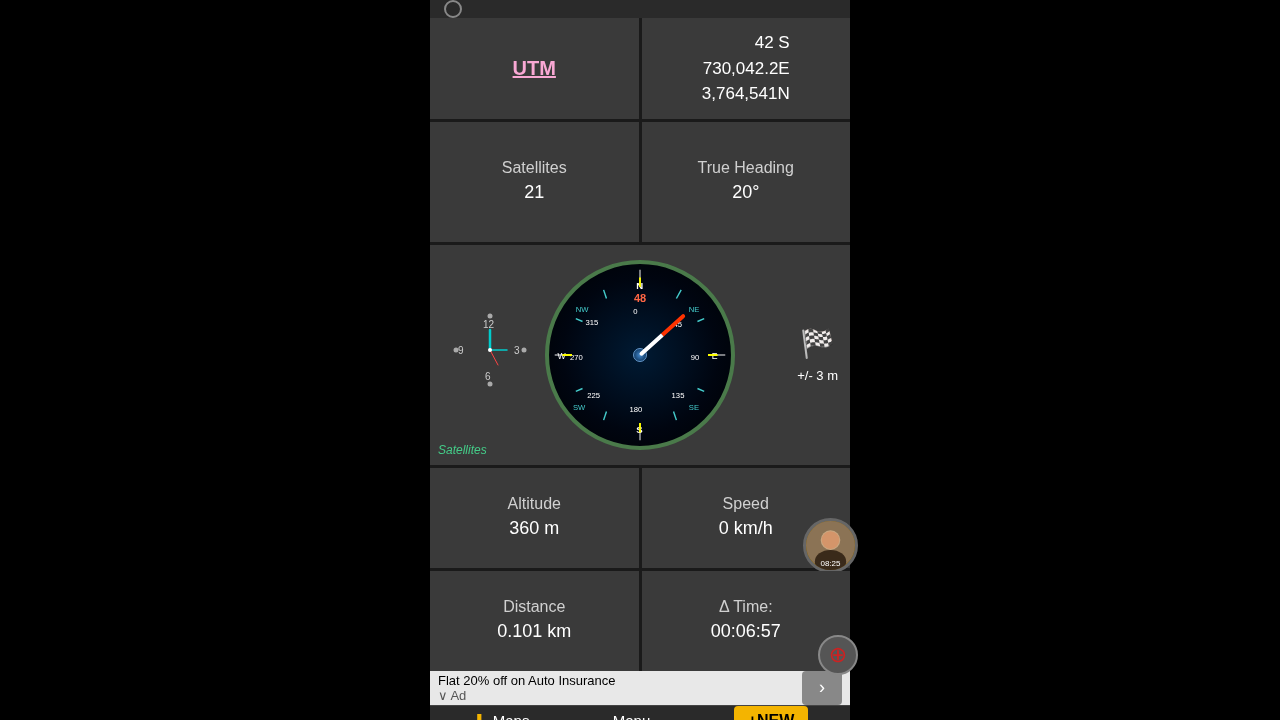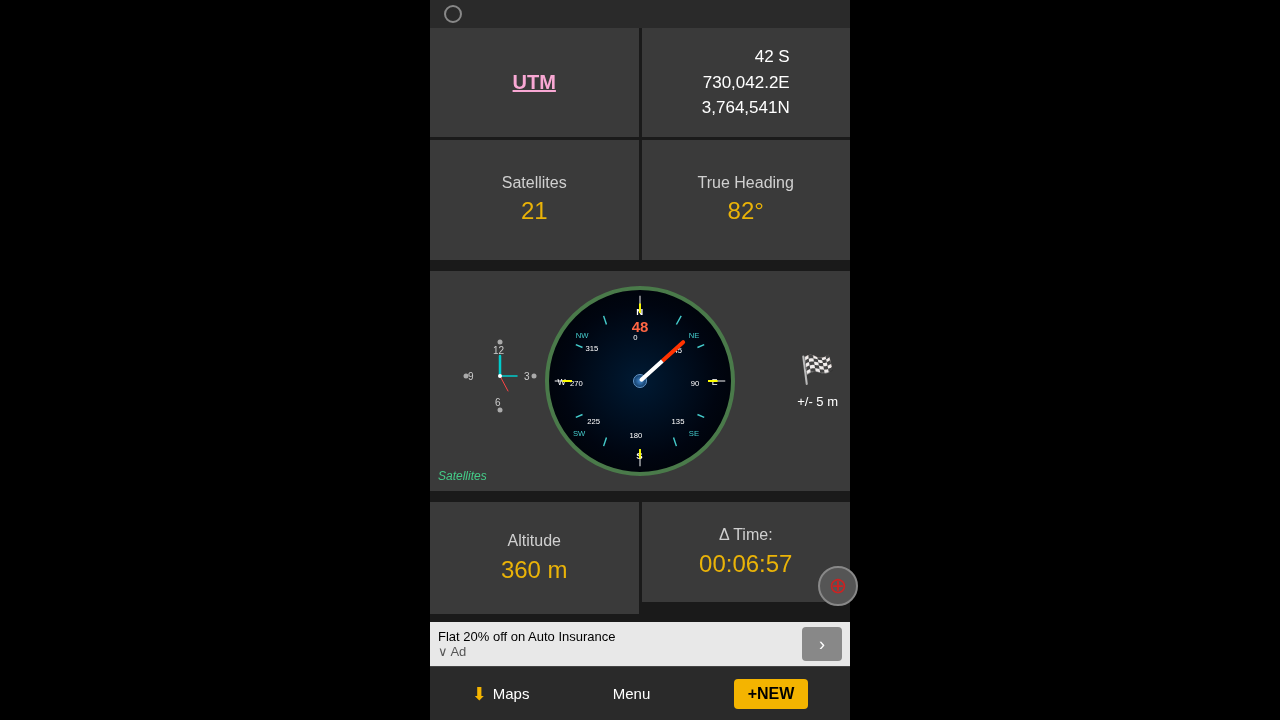--- a/index.html
+++ b/index.html
@@ -60,8 +60,8 @@
       line-height: 1.3;
     }
     .cell-value {
-      color: #eab308;
-      font-size: 24px;
+      color: #ffffff;
+      font-size: 18px;
       text-align: center;
       line-height: 1.3;
       margin-top: 2px;

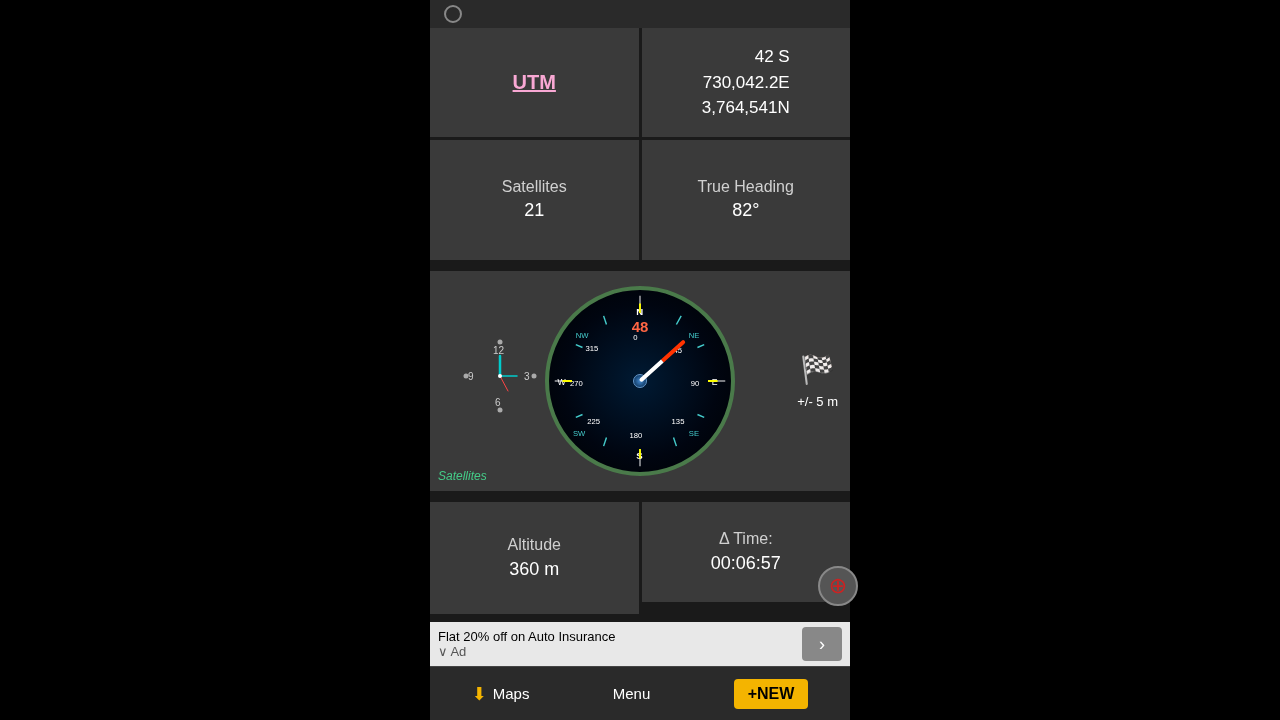--- a/index.html
+++ b/index.html
@@ -298,7 +298,7 @@
     </div>
     <div class="cell" style="height:120px;">
       <span class="cell-label">True Heading</span>
-      <span class="cell-value">82°</span>
+      <span class="cell-value">20°</span>
     </div>
 
     <div class="center-cell">

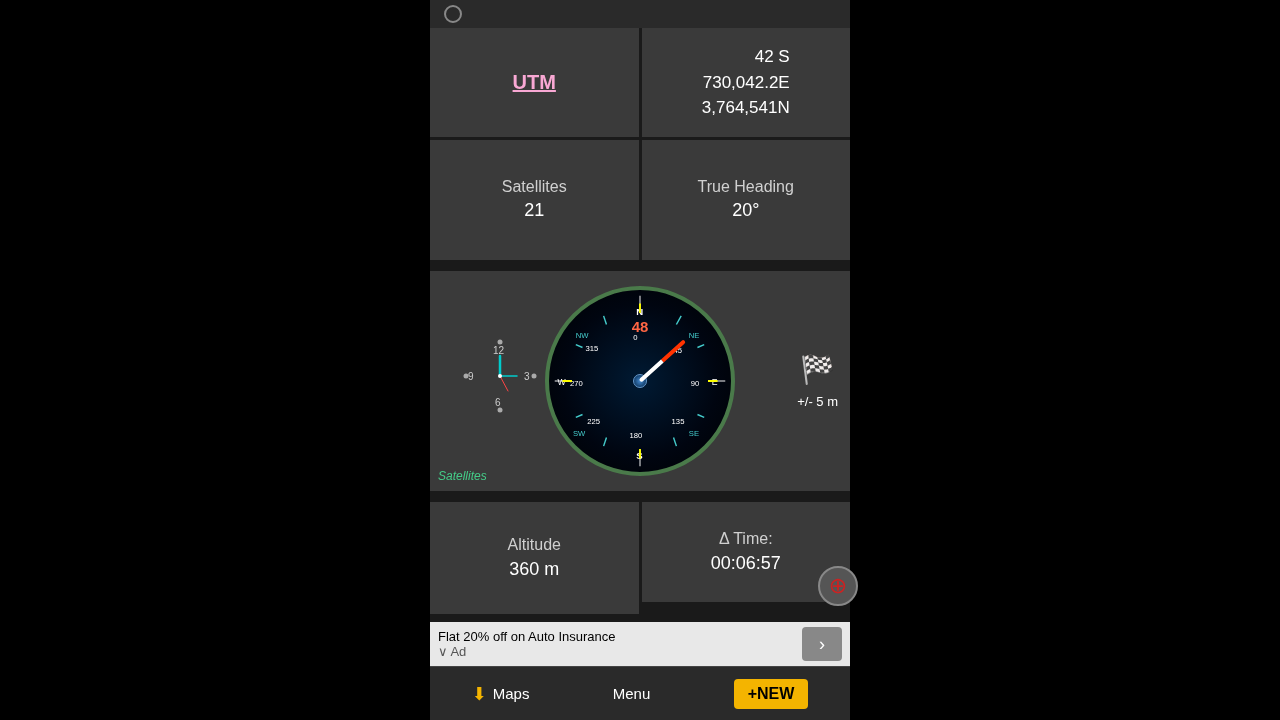--- a/index.html
+++ b/index.html
@@ -369,7 +369,7 @@
           <line x1="57" y1="27" x2="60" y2="36" stroke="#44cccc" stroke-width="1.5"></line>
         </svg>
 
-        <div class="compass-heading" style="color:#ff6644;font-size:15px;font-weight:bold;position:absolute;top:28px;left:50%;transform:translateX(-50%);z-index:10;">48</div>
+        <div class="compass-heading" style="color:#ff6644;font-size:11px;font-weight:bold;position:absolute;top:28px;left:50%;transform:translateX(-50%);z-index:10;">48</div>
 
         <div class="needle">
           <div class="needle-red"></div>

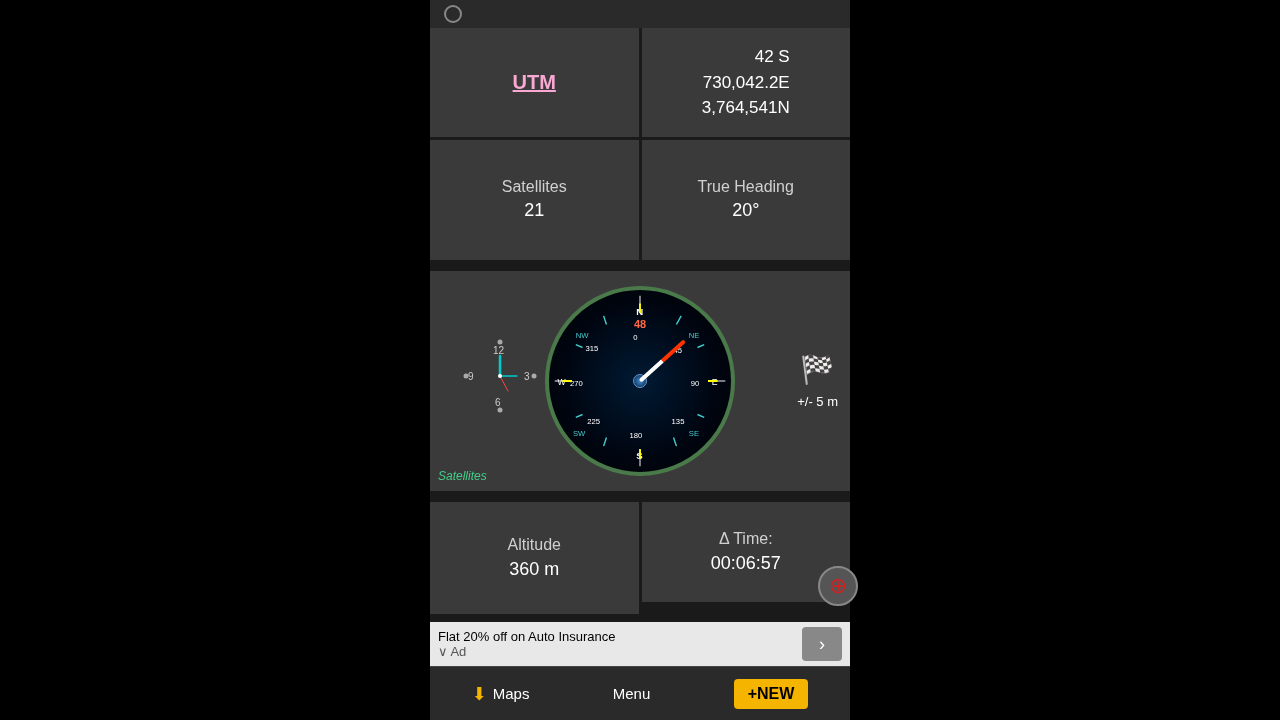--- a/index.html
+++ b/index.html
@@ -95,7 +95,6 @@
       transform: translateY(-50%);
       width: 90px;
       height: 90px;
-      text-align: right;
     }
     
     .compass-container {

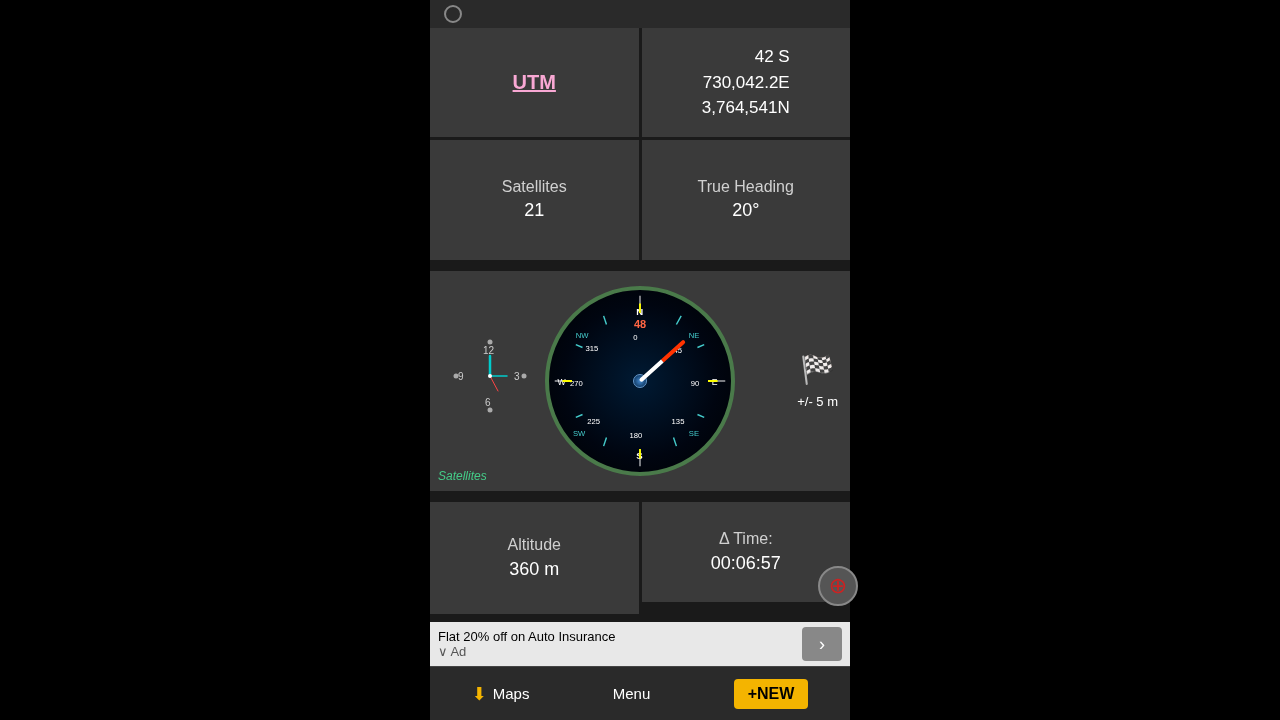--- a/index.html
+++ b/index.html
@@ -380,7 +380,7 @@
 
       <div class="right-panel">
         <div class="accuracy-icon">🏁</div>
-        <div class="accuracy-text">+/- 5 m</div>
+        <div class="accuracy-text">+/- 3 m</div>
       </div>
 
       <div class="satellites-link" style="font-style:italic;">Satellites</div>

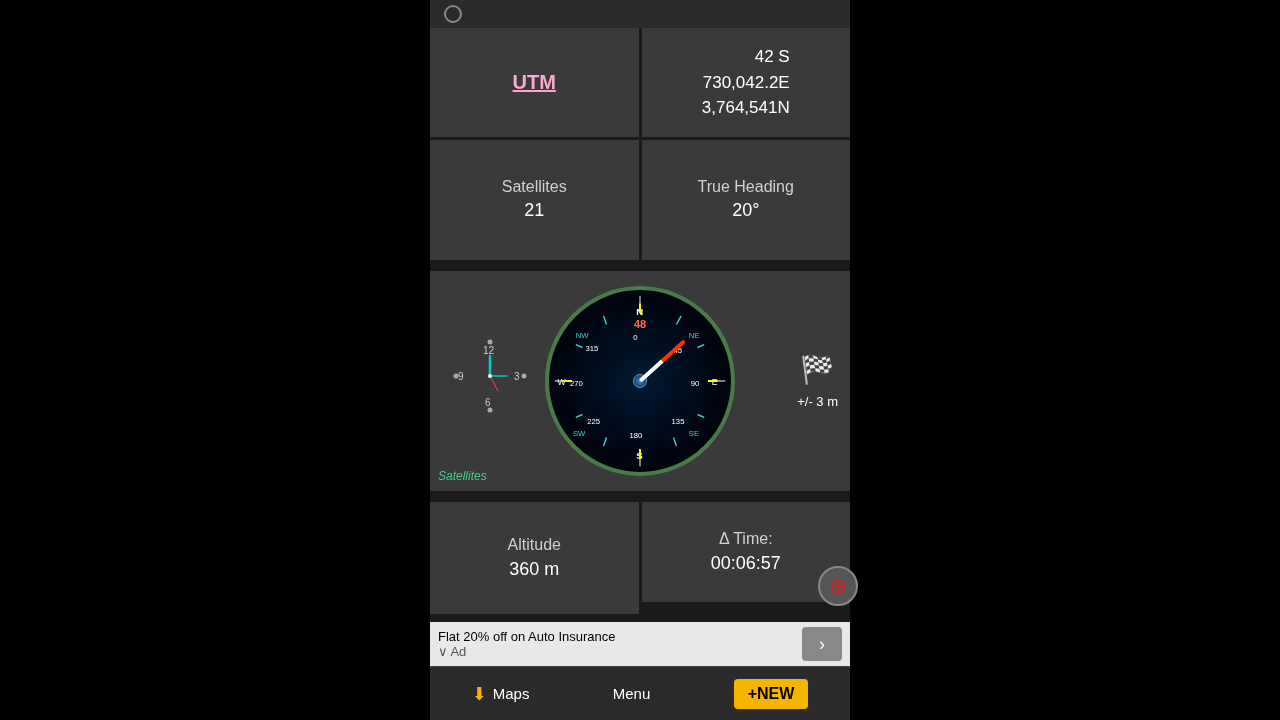--- a/index.html
+++ b/index.html
@@ -386,7 +386,7 @@
       <div class="satellites-link" style="font-style:italic;">Satellites</div>
     </div>
 
-    <div class="cell" style="height:112px;">
+    <div class="cell" style="height:100px;">
       <span class="cell-label">Altitude</span>
       <span class="cell-value">360 m</span>
     </div>

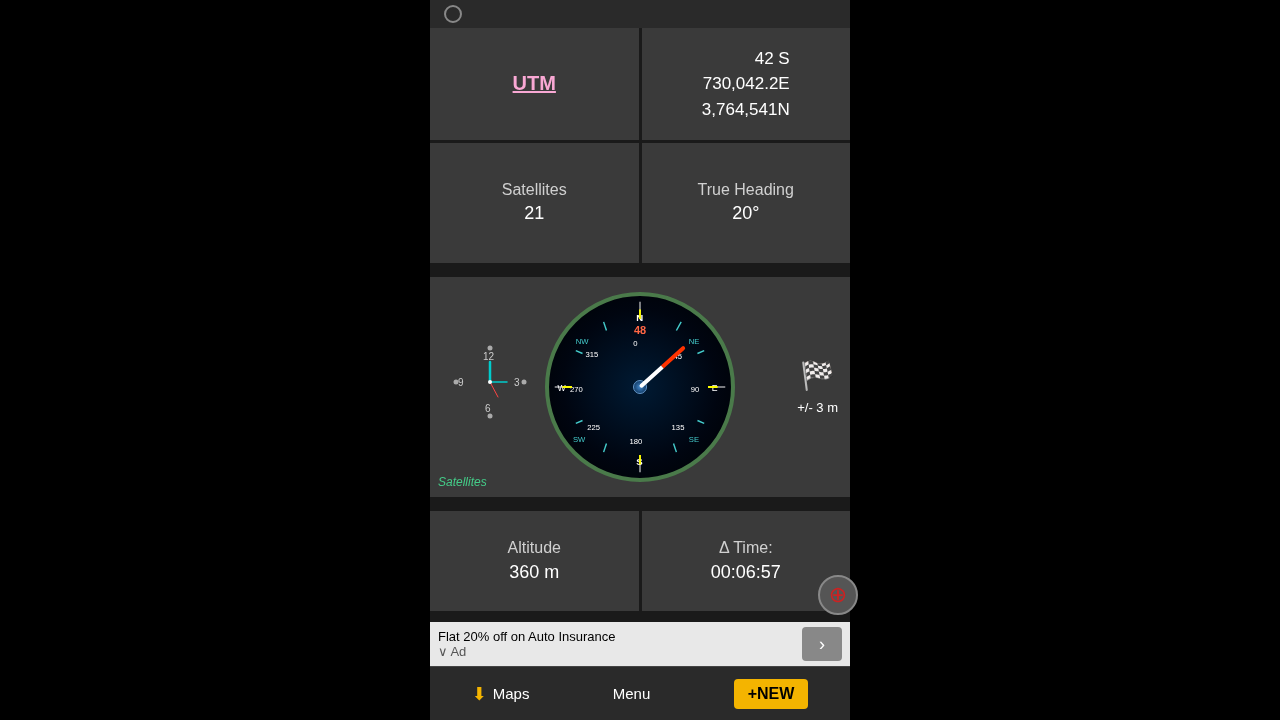--- a/index.html
+++ b/index.html
@@ -390,6 +390,20 @@
       <span class="cell-label">Altitude</span>
       <span class="cell-value">360 m</span>
     </div>
+    <div class="cell" style="height:100px;position:relative;">
+      <span class="cell-label">Speed</span>
+      <span class="cell-value">0 km/h</span>
+
+      <div class="avatar-overlay">
+        <svg width="50" height="50" viewBox="0 0 50 50">
+          <circle cx="25" cy="25" r="25" fill="#8B7355"></circle>
+          <circle cx="25" cy="20" r="10" fill="#c8a882"></circle>
+          <ellipse cx="25" cy="42" rx="16" ry="12" fill="#3a2a1a"></ellipse>
+          <circle cx="25" cy="20" r="9" fill="#d4956a"></circle>
+        </svg>
+        <div class="avatar-label">08:25</div>
+      </div>
+    </div>
 
     <div class="cell" style="height:100px;position:relative;">
       <span class="cell-label">Δ Time:</span>

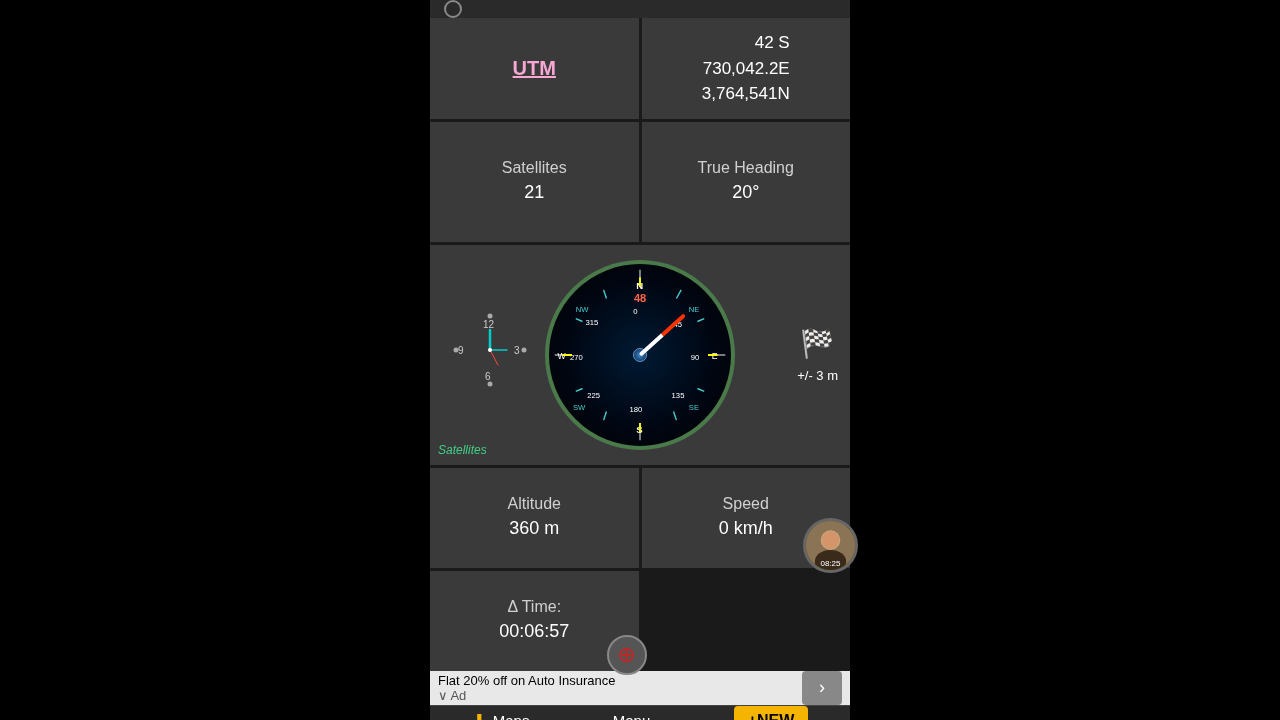--- a/index.html
+++ b/index.html
@@ -405,6 +405,10 @@
       </div>
     </div>
 
+    <div class="cell" style="height:100px;">
+      <span class="cell-label">Distance</span>
+      <span class="cell-value">0.101 km</span>
+    </div>
     <div class="cell" style="height:100px;position:relative;">
       <span class="cell-label">Δ Time:</span>
       <span class="cell-value">00:06:57</span>

